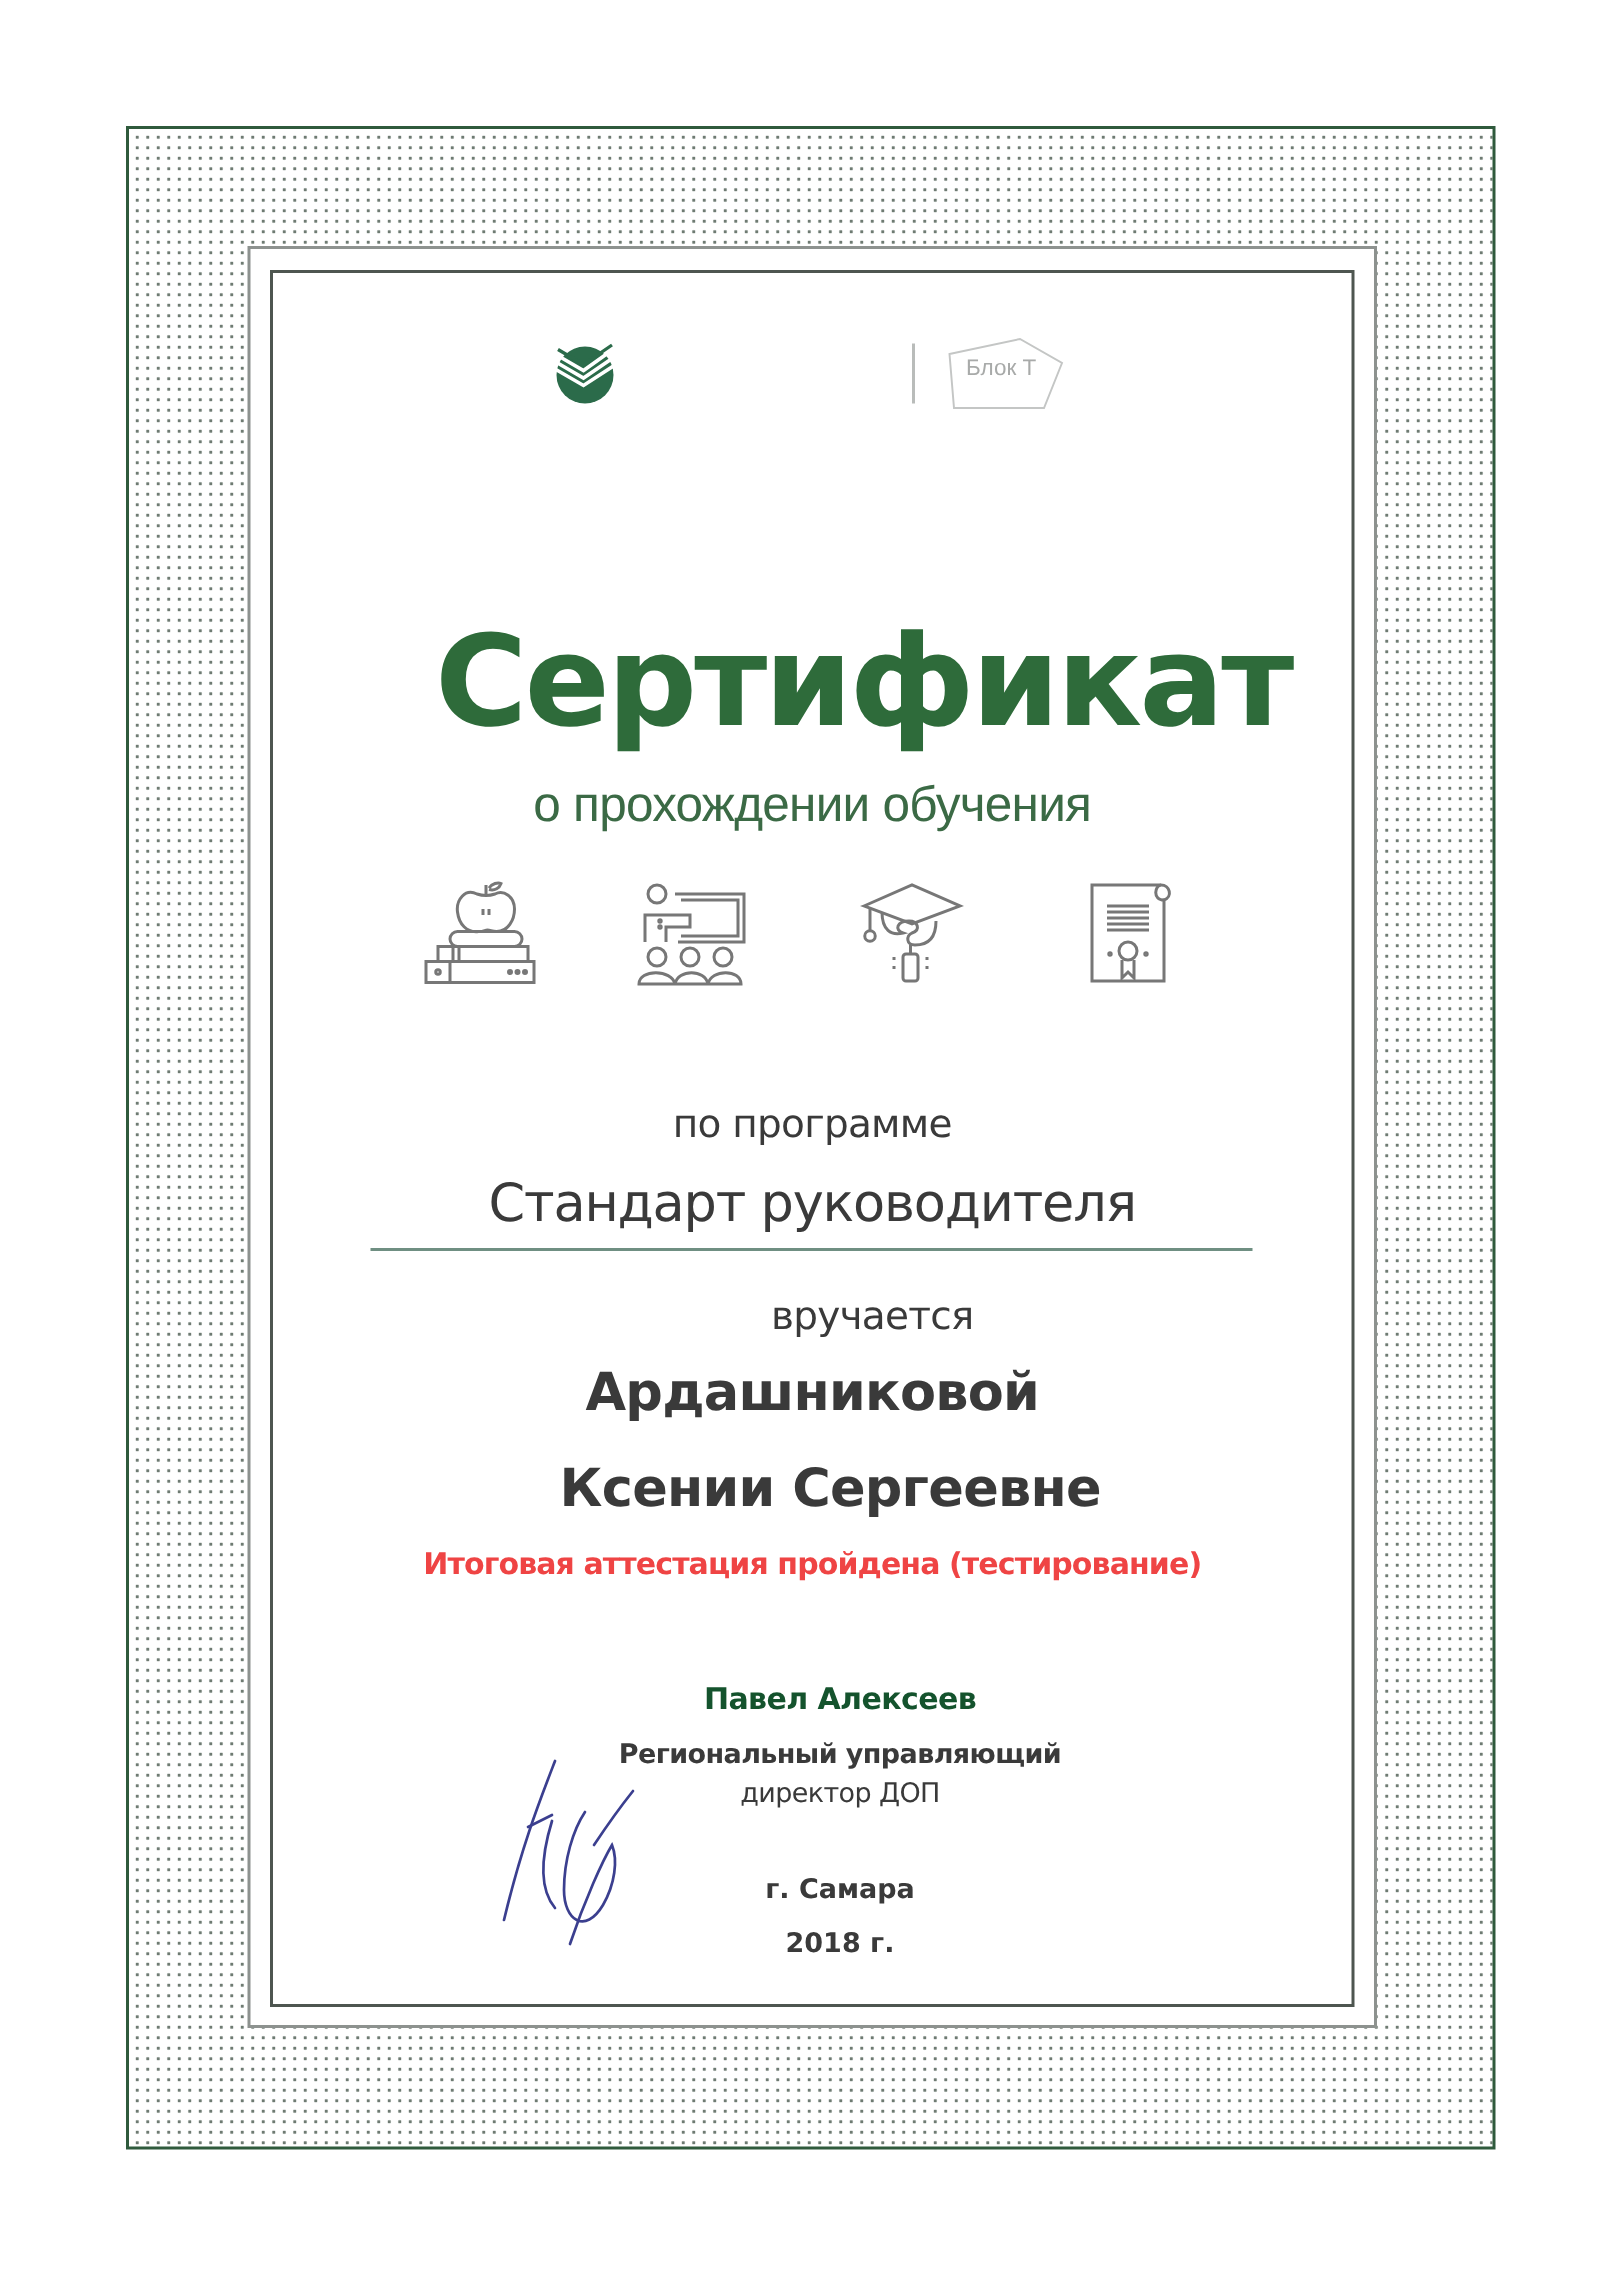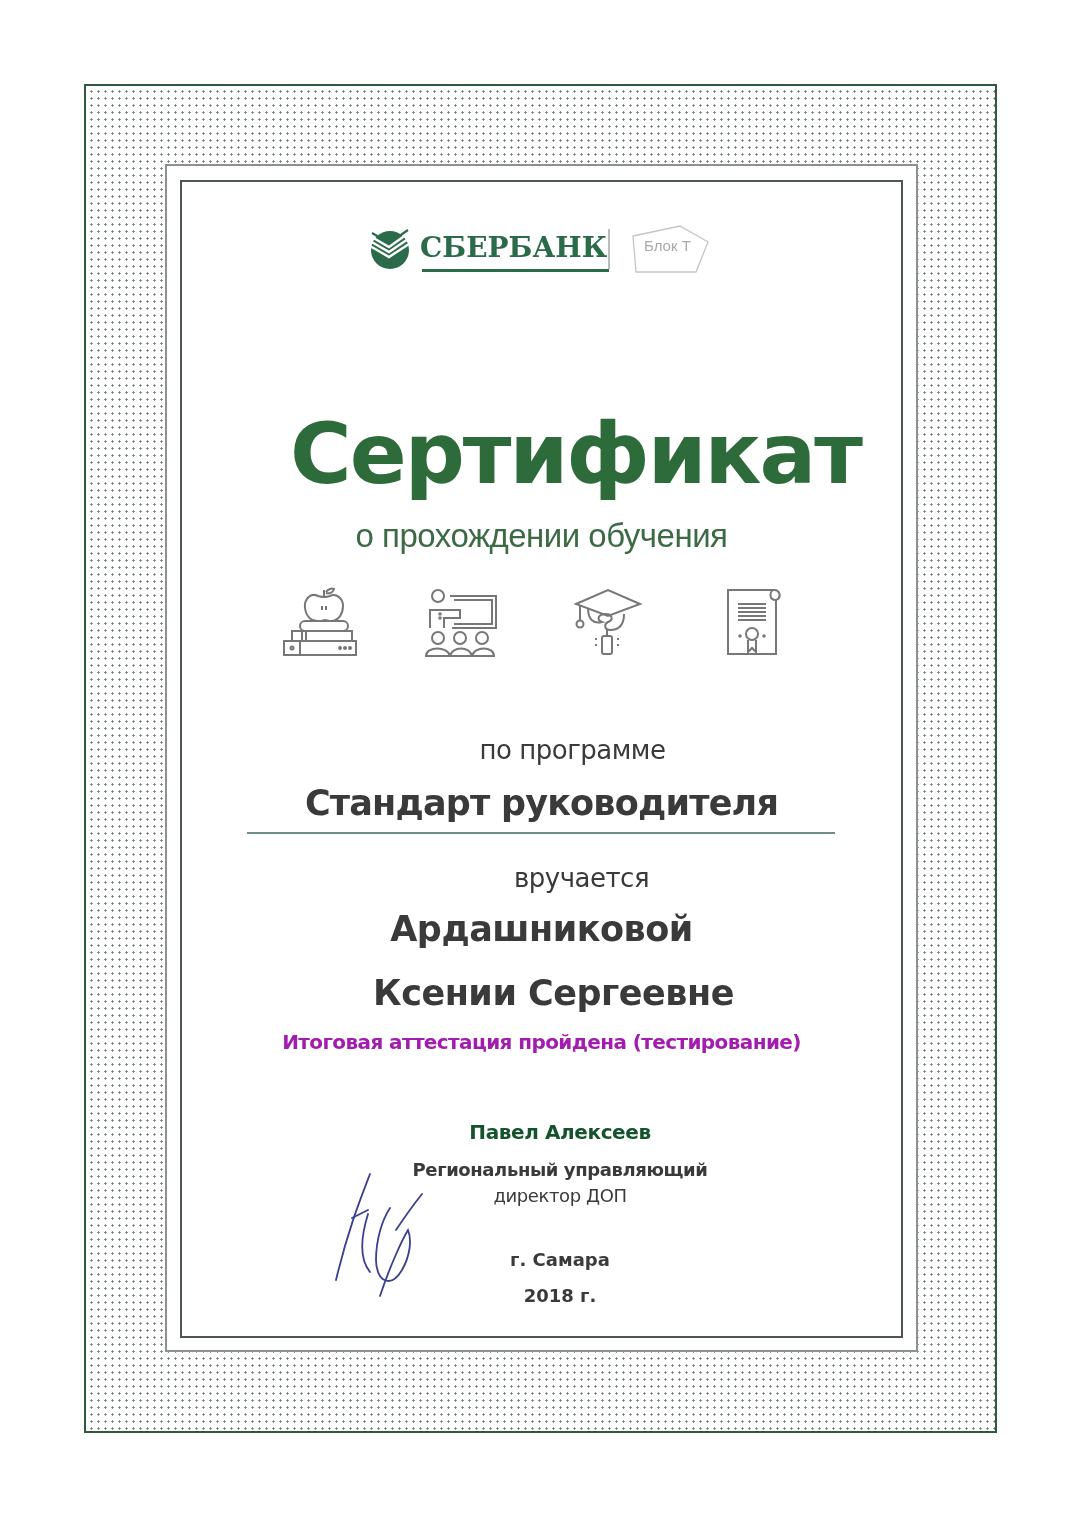--- a/index.html
+++ b/index.html
@@ -87,7 +87,6 @@
       <path d="M4 7 L21 17 L40 4"></path>
     </g>
   </svg>
-  <span class="logo-word">СБЕРБАНК</span>
 </div>
 <div class="logo-divider"></div>
 <svg class="blok-badge" viewBox="0 0 84 50">

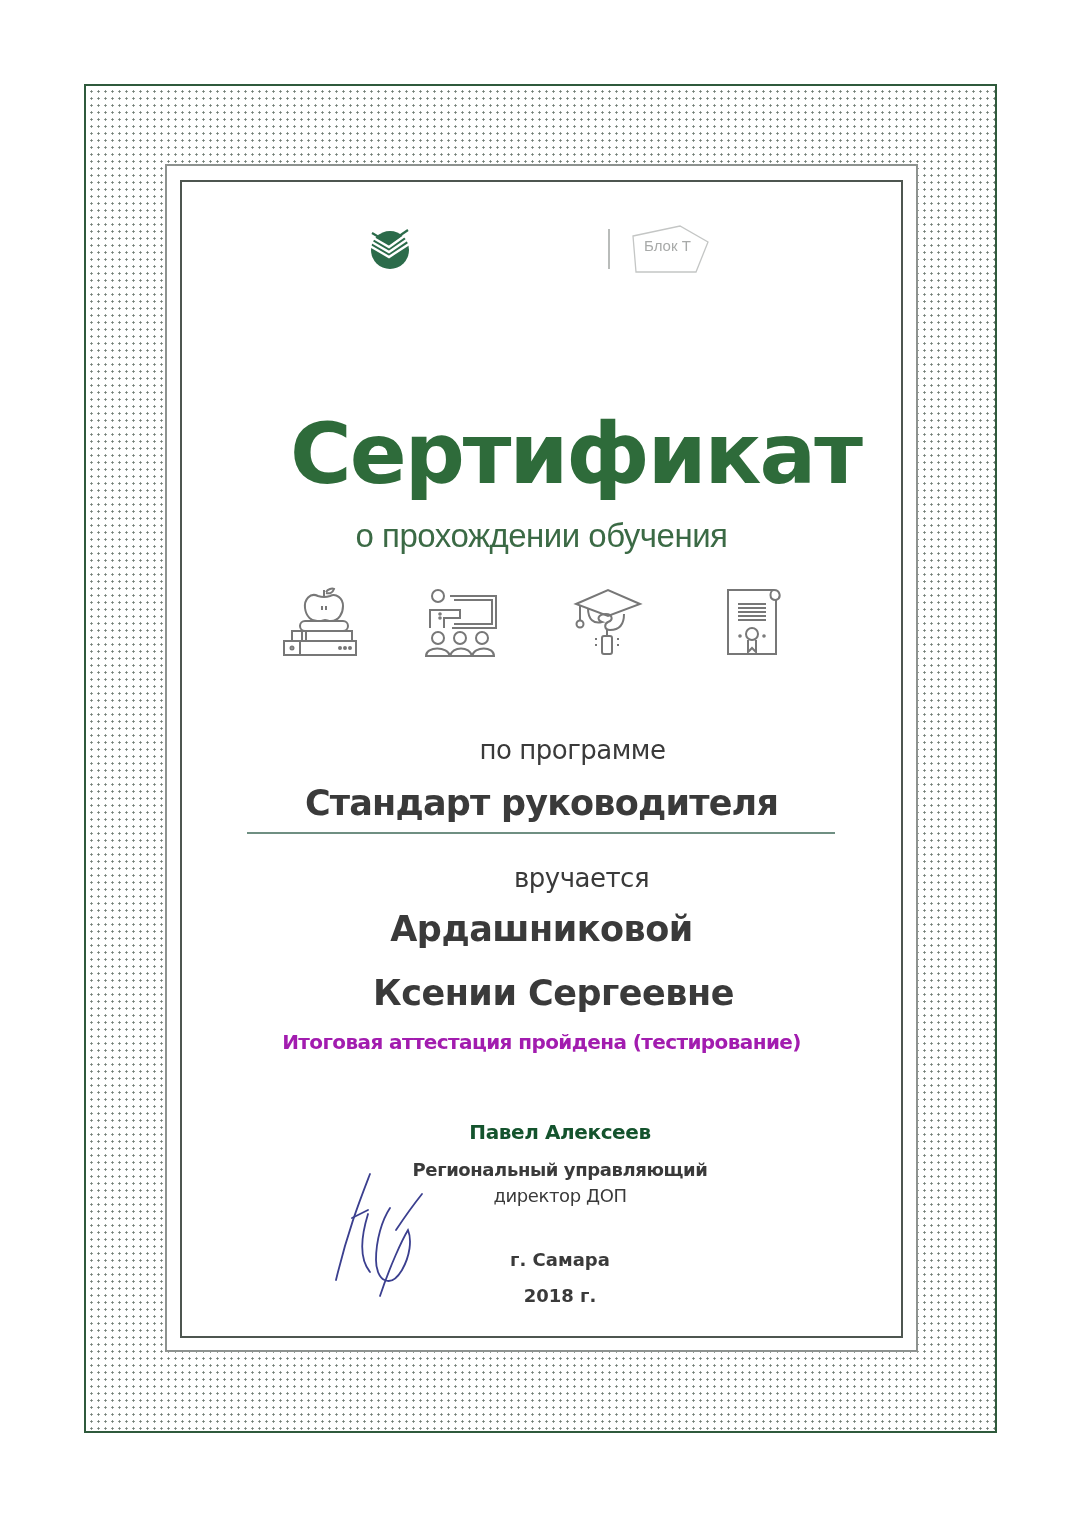--- a/index.html
+++ b/index.html
@@ -53,7 +53,7 @@
   .icons-row { position: absolute; top: 586px; left: 270px; width: 540px; height: 80px; }
   .icon { position: absolute; top: 0; width: 90px; height: 76px; }
 
-  .program-label { top: 730px; font-size: 26px; color: #3a3a3a; line-height: 40px; letter-spacing: -0.5px; padding-left: 31px; }
+  .program-label { top: 730px; font-size: 26px; color: #3a3a3a; line-height: 40px; letter-spacing: -0.5px; }
   .program-name { top: 779px; font-size: 35px; font-weight: bold; color: #3a3a3a; line-height: 48px; letter-spacing: -0.8px; }
   .program-rule { position: absolute; left: 247px; top: 832px; width: 588px; height: 2px; background: #6f8f82; }
   .awarded-label { top: 858px; font-size: 26px; color: #3a3a3a; line-height: 40px; letter-spacing: -0.5px; padding-left: 40px; }

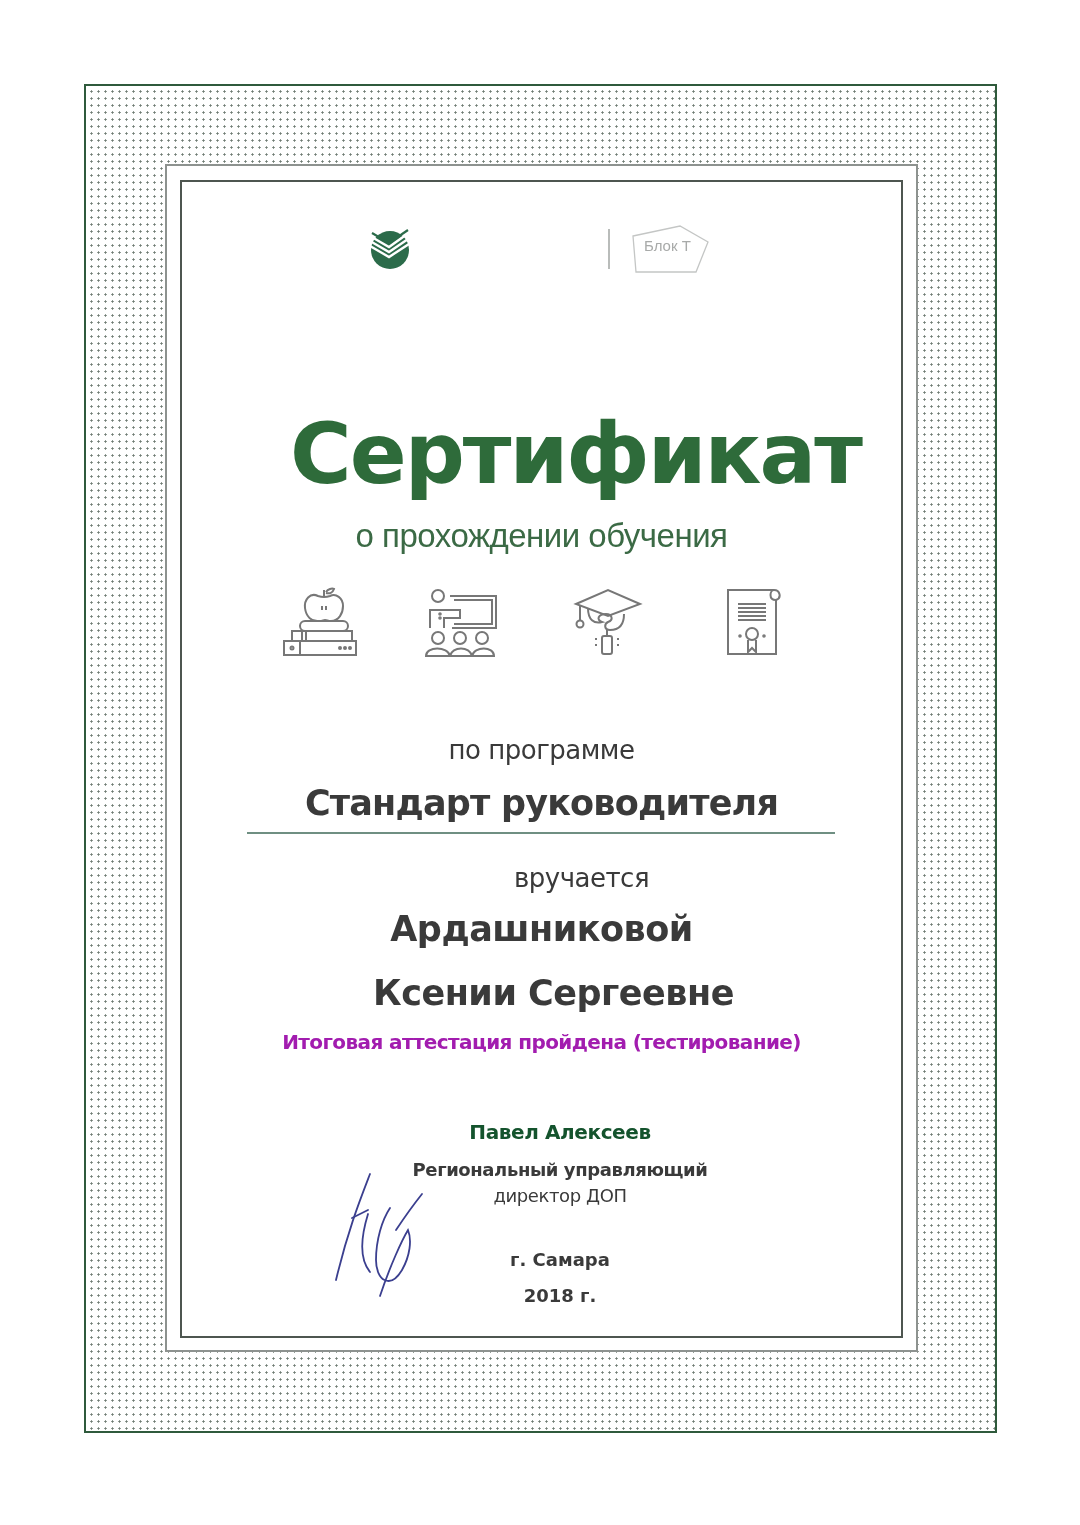--- a/index.html
+++ b/index.html
@@ -54,7 +54,7 @@
   .icon { position: absolute; top: 0; width: 90px; height: 76px; }
 
   .program-label { top: 730px; font-size: 26px; color: #3a3a3a; line-height: 40px; letter-spacing: -0.5px; }
-  .program-name { top: 779px; font-size: 35px; font-weight: bold; color: #3a3a3a; line-height: 48px; letter-spacing: -0.8px; }
+  .program-name { top: 779px; font-size: 35px; font-weight: normal; color: #3a3a3a; line-height: 48px; letter-spacing: -0.8px; }
   .program-rule { position: absolute; left: 247px; top: 832px; width: 588px; height: 2px; background: #6f8f82; }
   .awarded-label { top: 858px; font-size: 26px; color: #3a3a3a; line-height: 40px; letter-spacing: -0.5px; padding-left: 40px; }
   .recipient-1 { top: 904px; font-size: 35px; font-weight: bold; color: #3a3a3a; line-height: 50px; letter-spacing: -0.5px; }

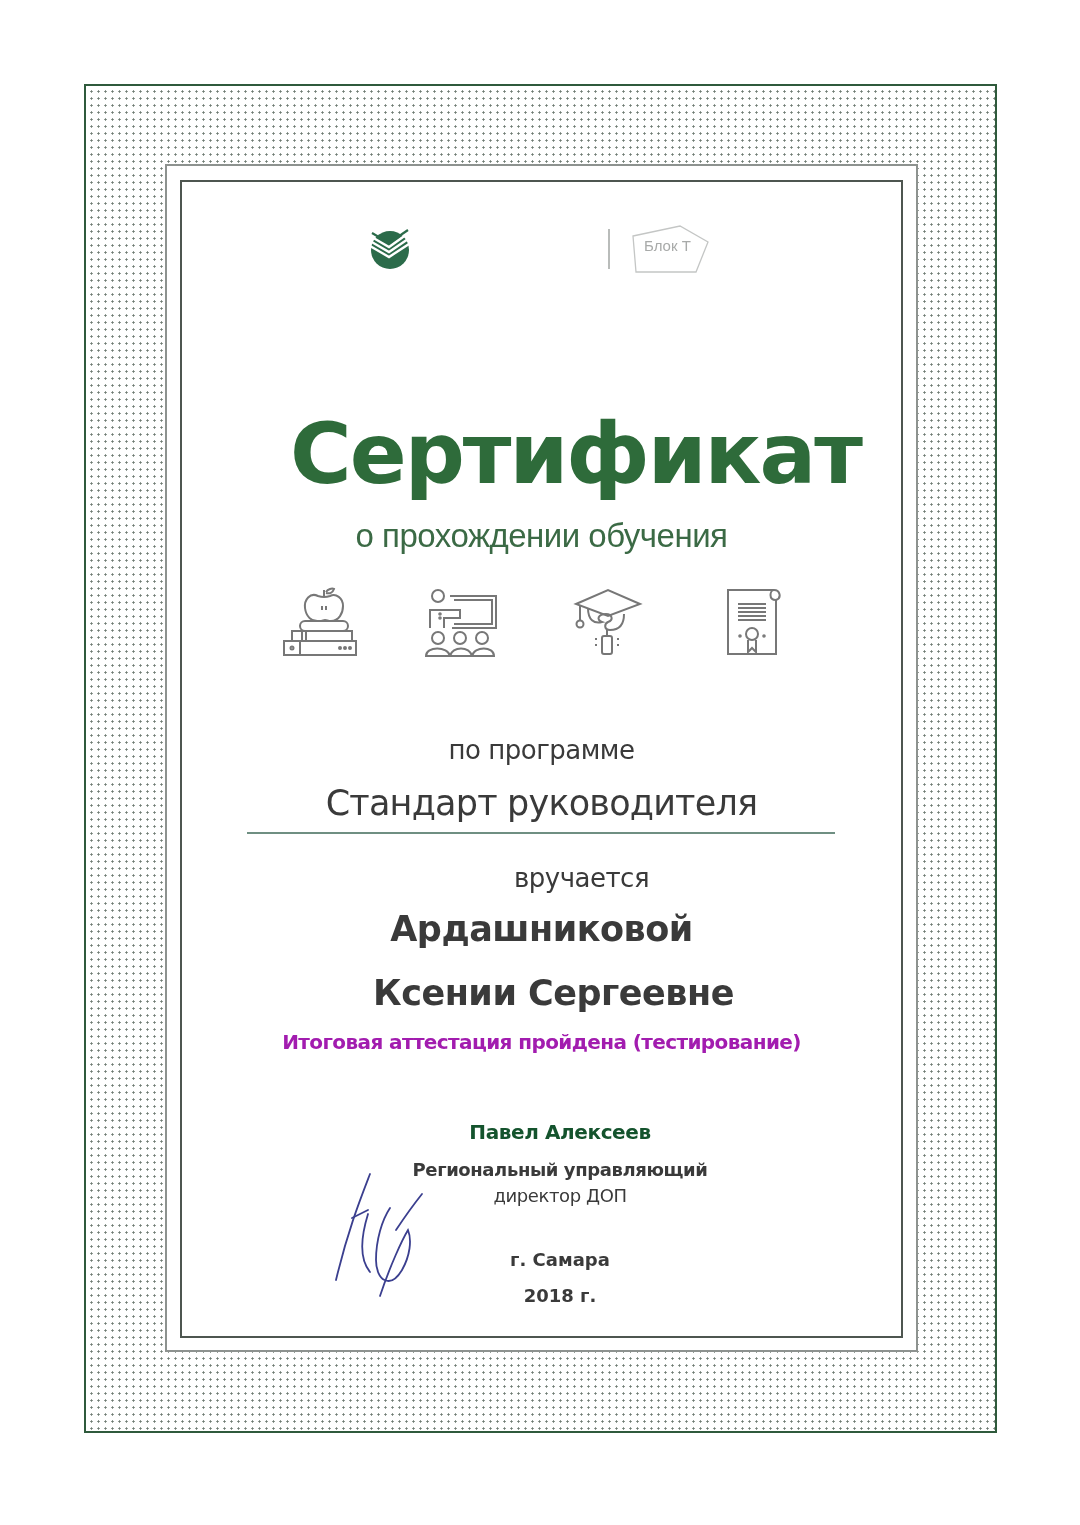--- a/index.html
+++ b/index.html
@@ -59,7 +59,7 @@
   .awarded-label { top: 858px; font-size: 26px; color: #3a3a3a; line-height: 40px; letter-spacing: -0.5px; padding-left: 40px; }
   .recipient-1 { top: 904px; font-size: 35px; font-weight: bold; color: #3a3a3a; line-height: 50px; letter-spacing: -0.5px; }
   .recipient-2 { top: 968px; font-size: 35px; font-weight: bold; color: #3a3a3a; line-height: 50px; letter-spacing: -0.5px; padding-left: 12px; }
-  .attestation { top: 1027px; font-size: 20px; font-weight: bold; color: #a21caf; line-height: 30px; letter-spacing: -0.6px; }
+  .attestation { top: 1027px; font-size: 20px; font-weight: bold; color: #ef4444; line-height: 30px; letter-spacing: -0.6px; }
 
   .signer-name { top: 1117px; font-size: 20px; font-weight: bold; color: #14532d; line-height: 30px; letter-spacing: -0.4px; left: 360px; width: 400px; }
   .signer-role-1 { top: 1157px; font-size: 18px; font-weight: bold; color: #3a3a3a; line-height: 26px; letter-spacing: -0.4px; left: 360px; width: 400px; }

